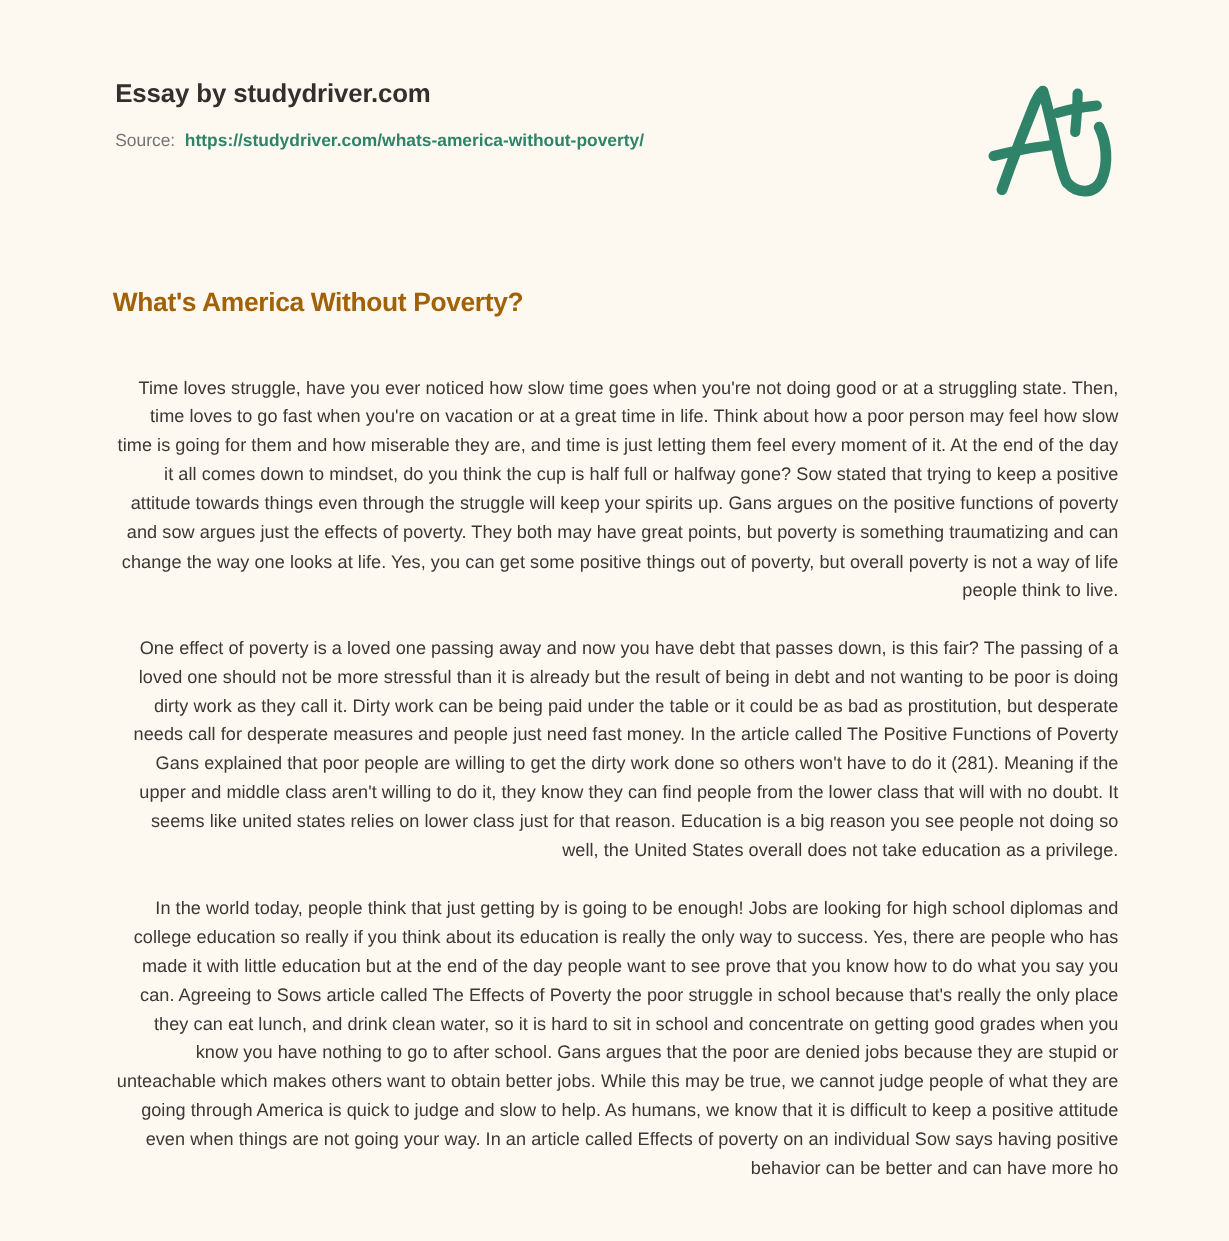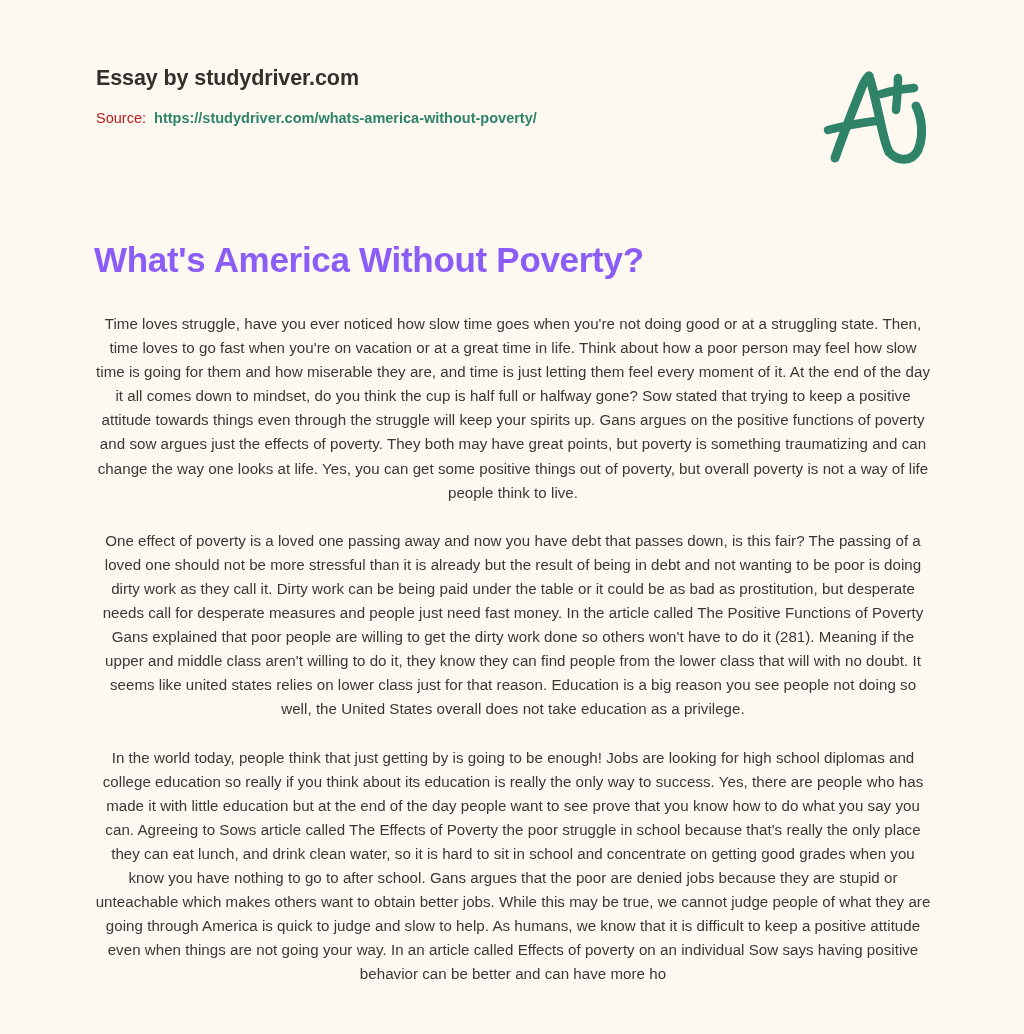--- a/index.html
+++ b/index.html
@@ -60,7 +60,7 @@
   }
 
   .source-label {
-    color: #b91c1c;
+    color: #737373;
   }
 
   .source-url {

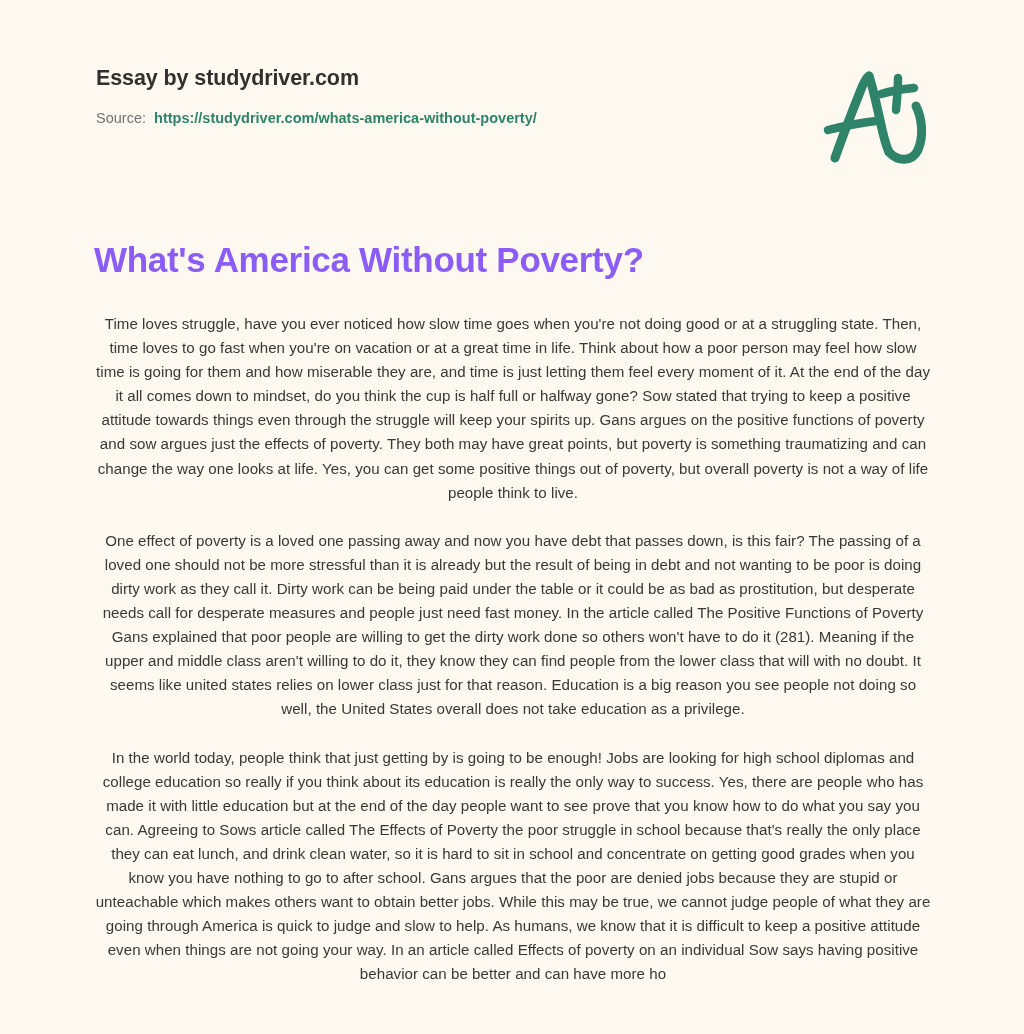--- a/index.html
+++ b/index.html
@@ -89,9 +89,9 @@
     left: 94px;
     top: 238px;
     margin: 0;
-    font-size: 35px;
+    font-size: 22px;
     font-weight: bold;
-    color: #8b5cf6;
+    color: #a16207;
     letter-spacing: -0.3px;
     line-height: 1.25;
   }

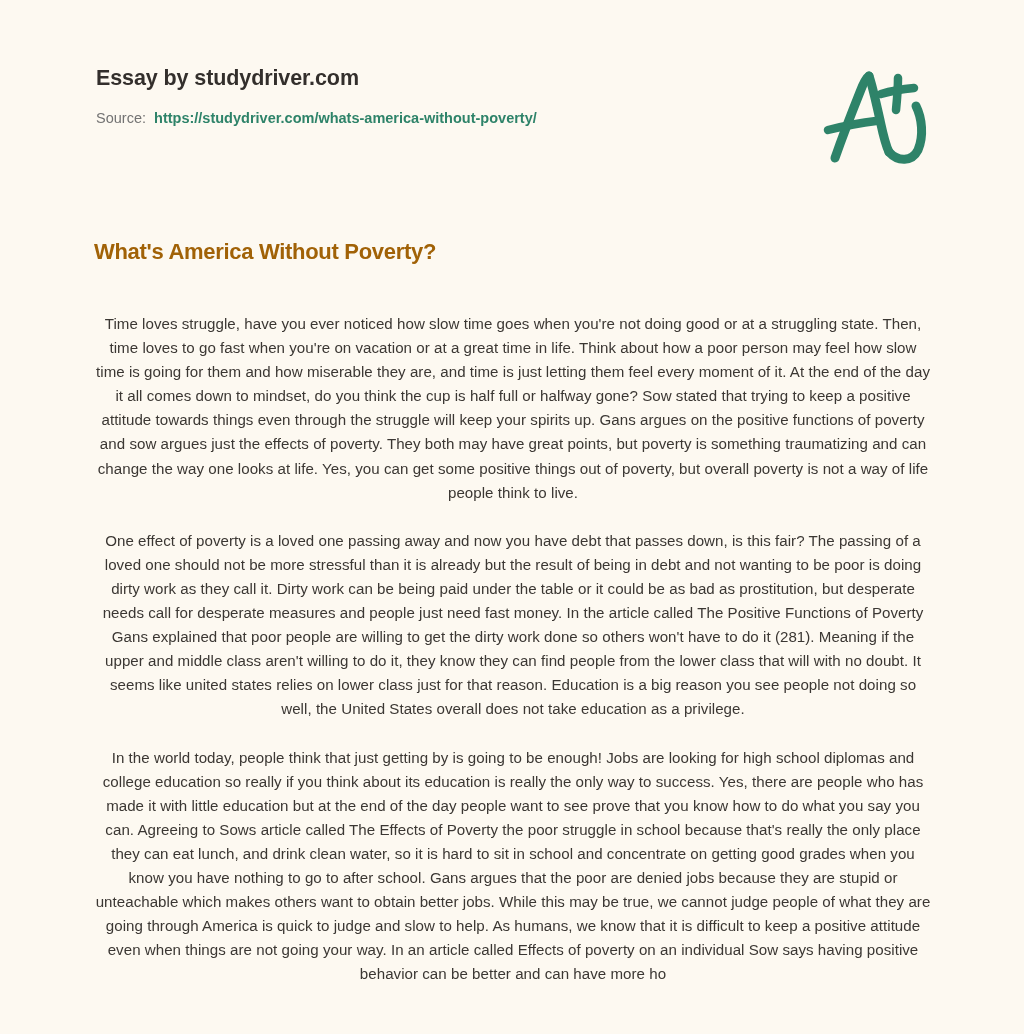--- a/index.html
+++ b/index.html
@@ -109,7 +109,7 @@
     font-size: 15.1px;
     line-height: 24.1px;
     color: #3b3733;
-    text-align: center;
+    text-align: right;
     letter-spacing: 0.04px;
   }
   .body-copy p:last-child {

